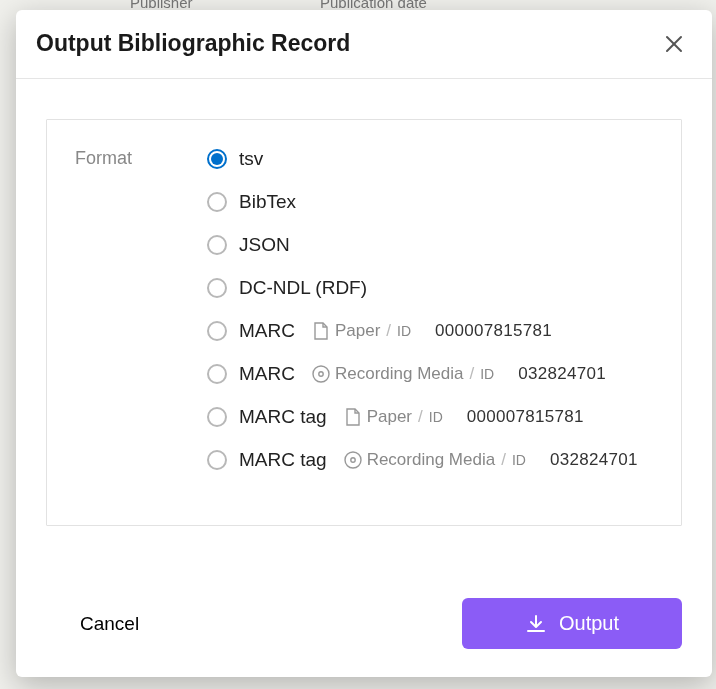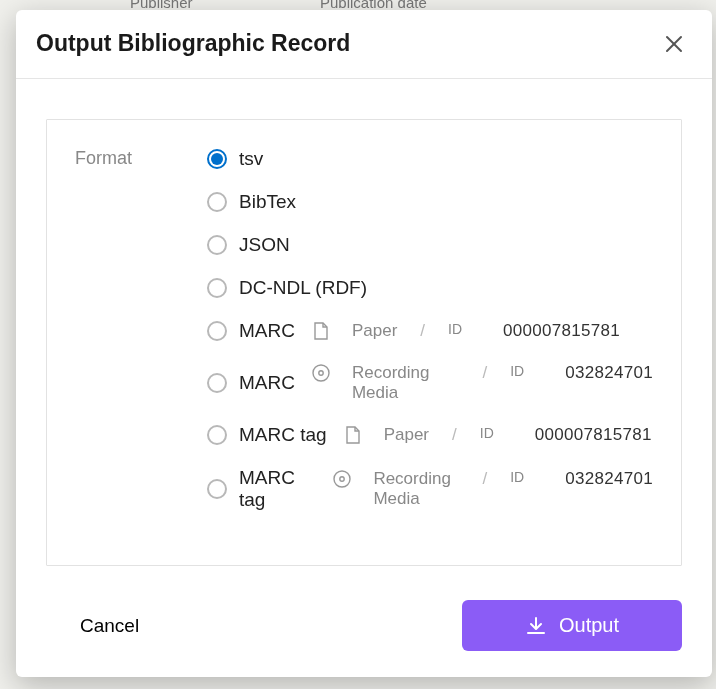--- a/index.html
+++ b/index.html
@@ -110,7 +110,8 @@
     }
     .meta {
       display: inline-flex;
-      gap: 21px;
+      align-items: center;
+      gap: 4px;
       margin-left: 4px;
       color: #888;
       font-size: 17px;

